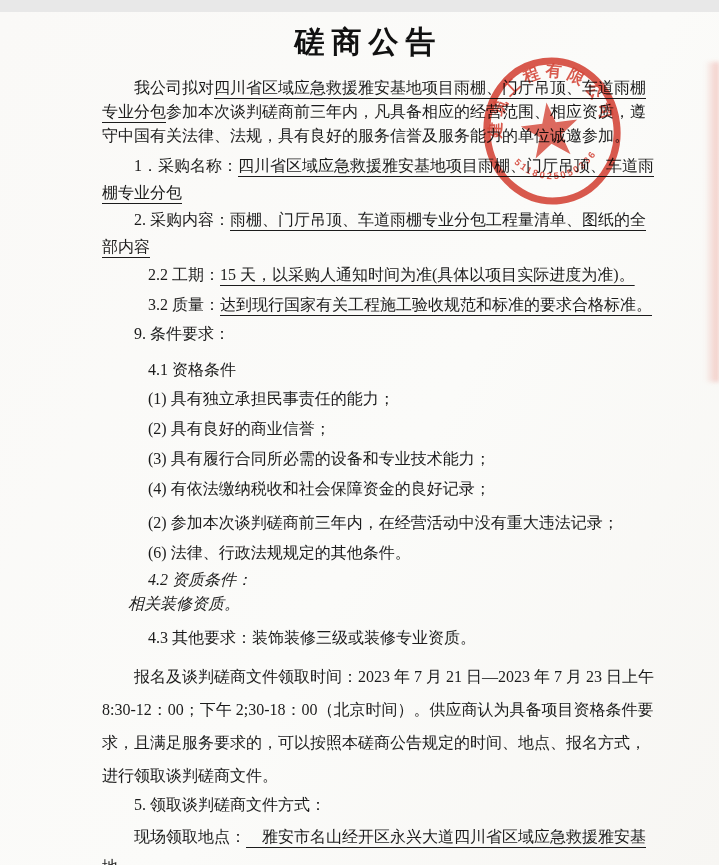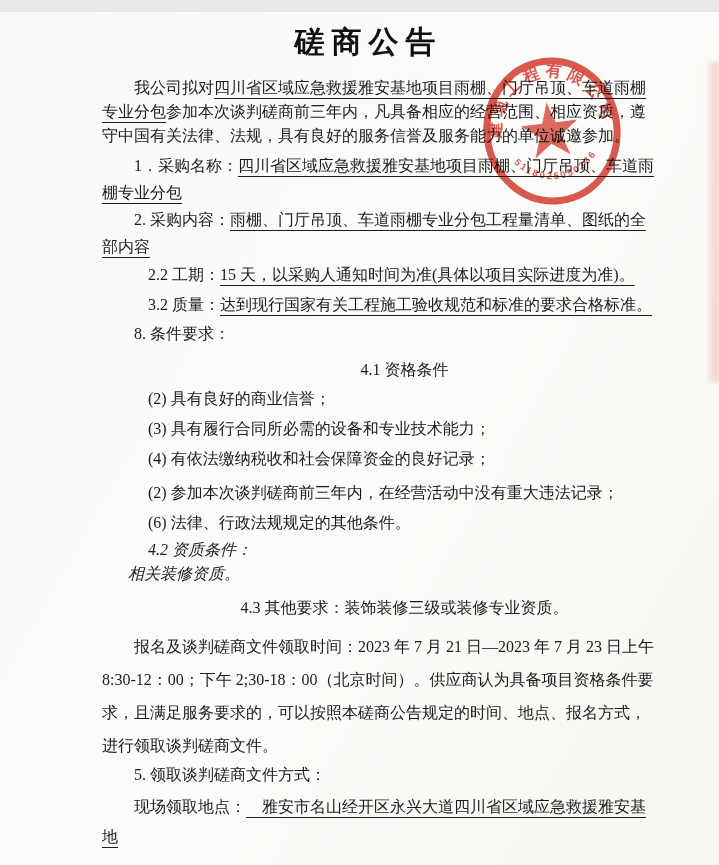--- a/index.html
+++ b/index.html
@@ -93,7 +93,7 @@
 
   <p class="sub30"><span>3.2 质量：</span><span class="u">达到现行国家有关工程施工验收规范和标准的要求合格标准。</span></p>
 
-  <p class="ln head2em">8. 条件要求：</p>
+  <p class="ln head2em">9. 条件要求：</p>
 
   <p class="ln sub mt8">4.1 资格条件</p>
 

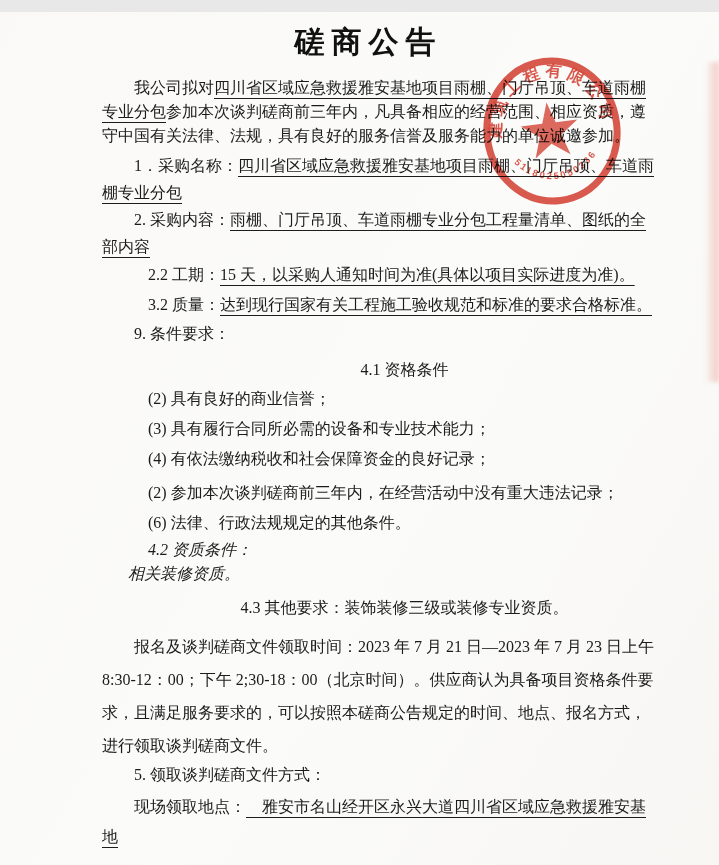--- a/index.html
+++ b/index.html
@@ -35,7 +35,7 @@
   .para1 { line-height: 24px; text-indent: 32px; }
   .item2l { line-height: 27px; text-indent: 32px; margin-top: 0; }
   .item2l.first { margin-top: 4px; }
-  .sub { padding-left: 46px; line-height: 28px; text-align: center; }
+  .sub { padding-left: 46px; line-height: 28px; }
   .sub30 { padding-left: 46px; line-height: 30px; }
   .head2em { text-indent: 32px; }
   .mt4 { margin-top: 4px; }

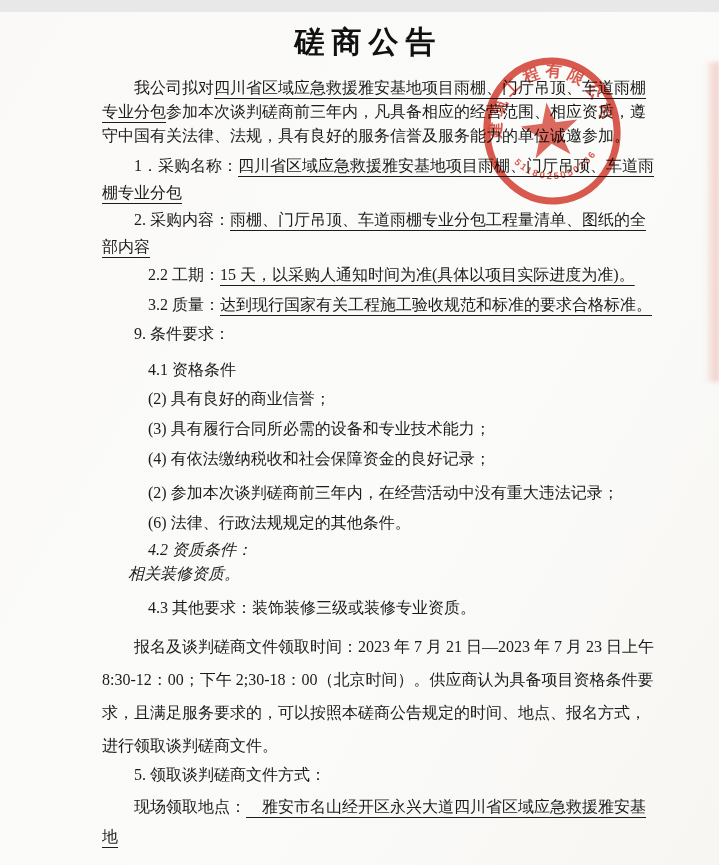--- a/index.html
+++ b/index.html
@@ -97,6 +97,7 @@
 
   <p class="ln sub mt8">4.1 资格条件</p>
 
+  <p class="sub30">(1) 具有独立承担民事责任的能力；</p>
   <p class="sub30">(2) 具有良好的商业信誉；</p>
   <p class="sub30">(3) 具有履行合同所必需的设备和专业技术能力；</p>
   <p class="sub30">(4) 有依法缴纳税收和社会保障资金的良好记录；</p>

